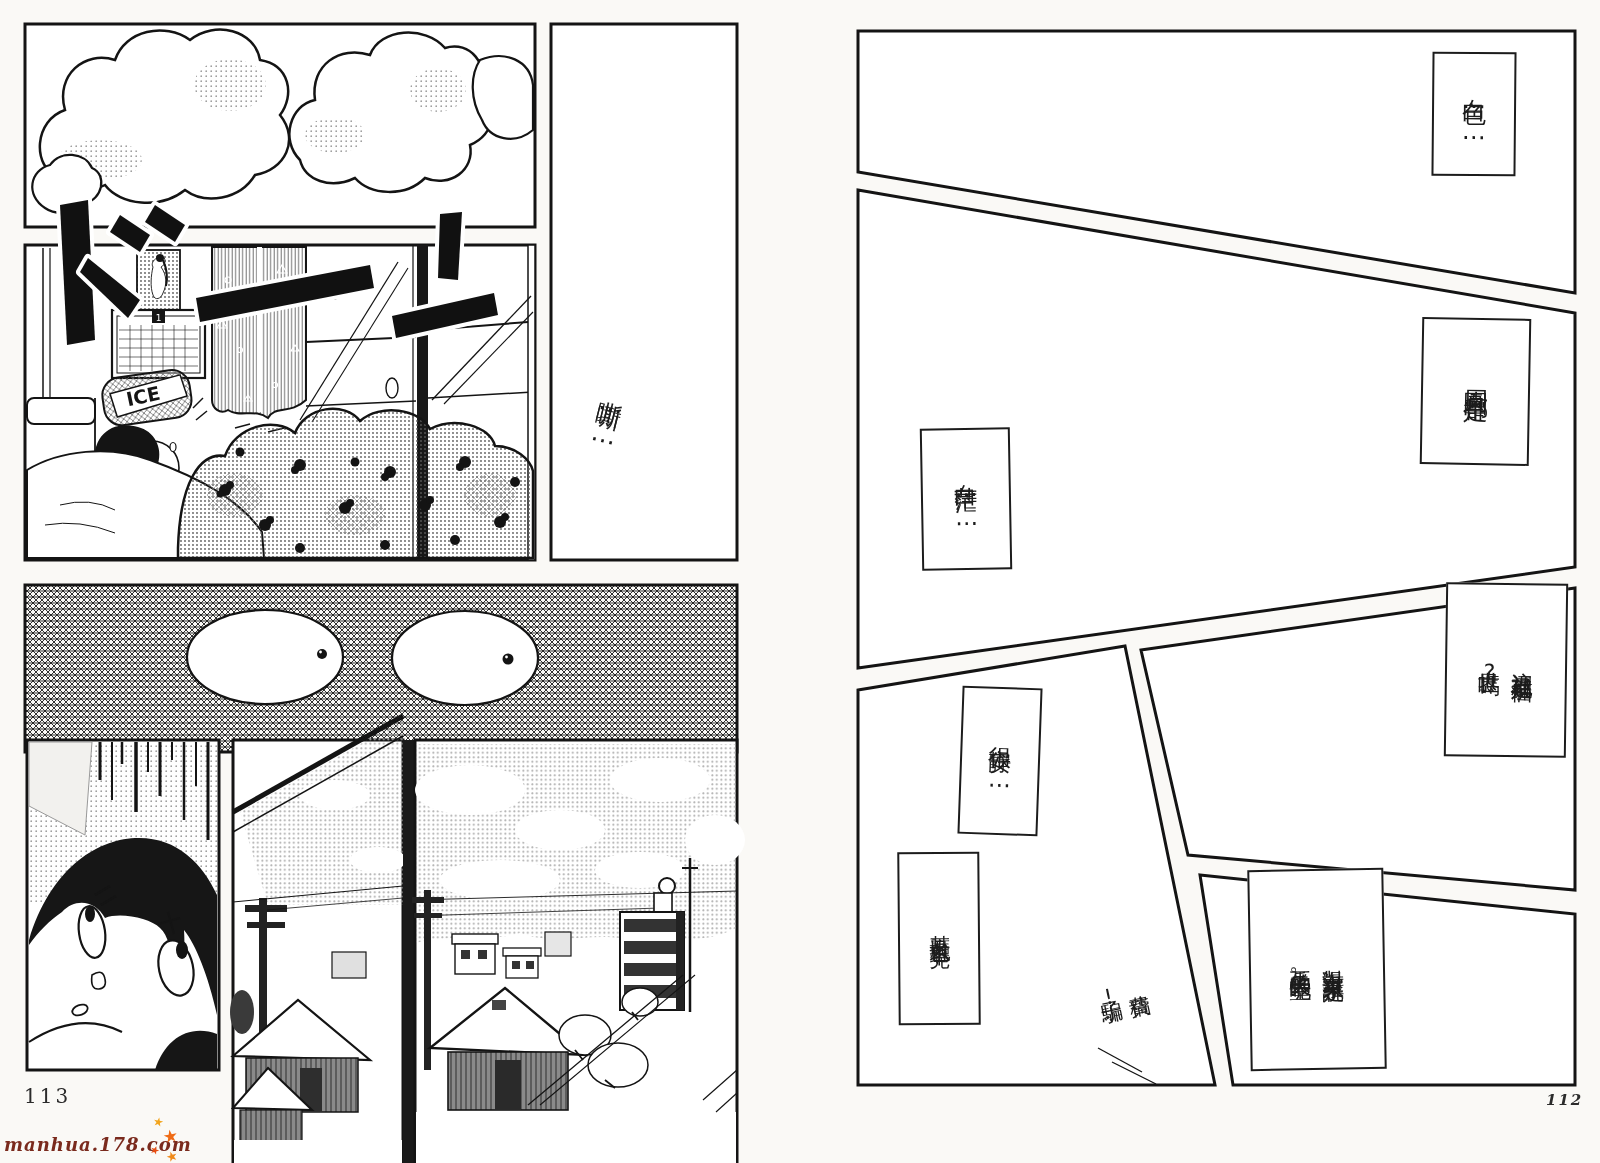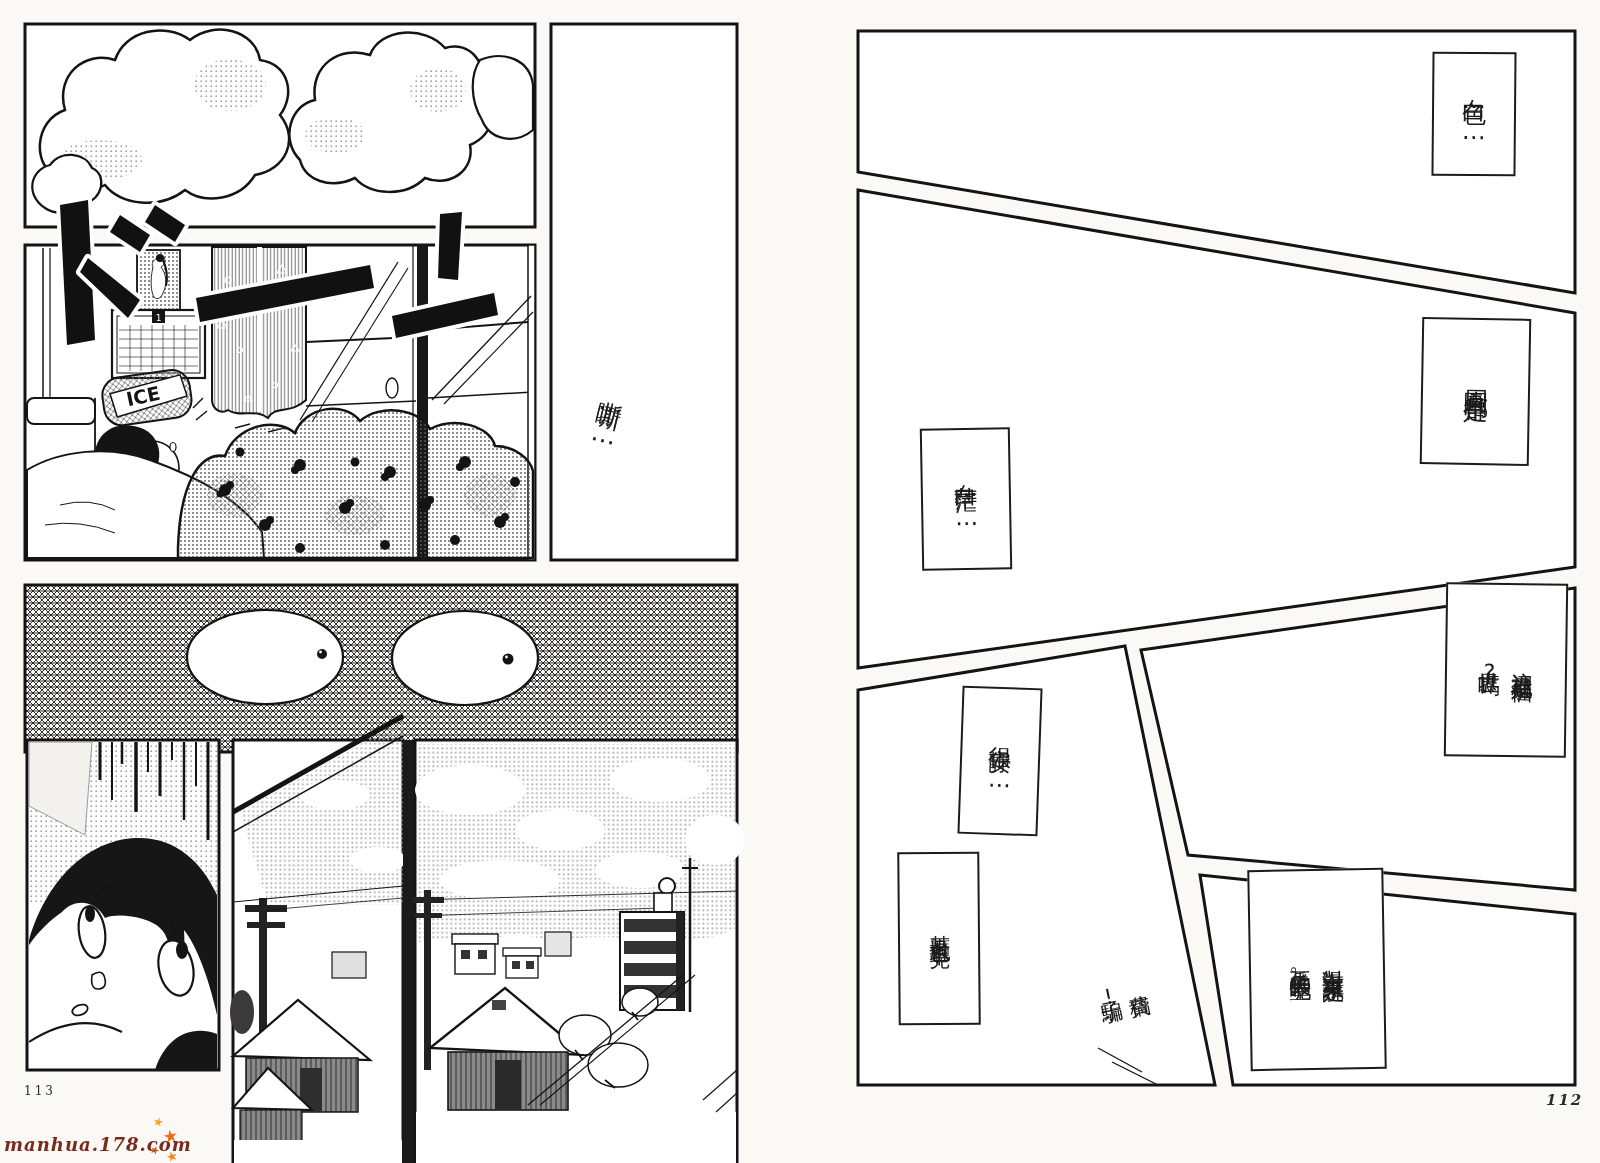--- a/index.html
+++ b/index.html
@@ -384,7 +384,7 @@
 騙子!</div>
   <span class="sr">ドーン</span>
 
-  <div class="pagenum" style="left:24px;top:1084px;font-size:12px;letter-spacing:3px;text-align:center;">113</div>
+  <div class="pagenum" style="left:24px;top:1084px;font-size:20px;letter-spacing:3px;text-align:center;">113</div>
   <div class="pagenum" style="left:1546px;top:1091px;font-size:15px;font-style:italic;font-weight:bold;letter-spacing:2px;text-align:right;">112</div>
 
   <div class="wm">manhua.178.com</div>

